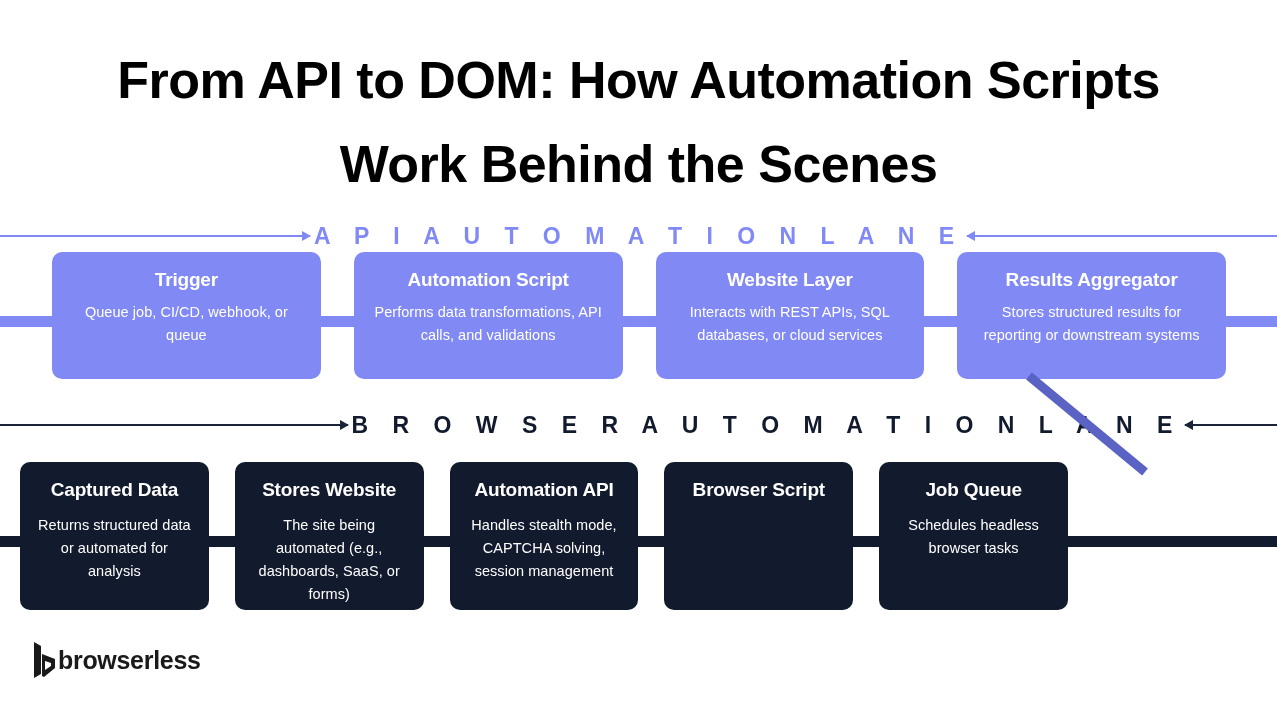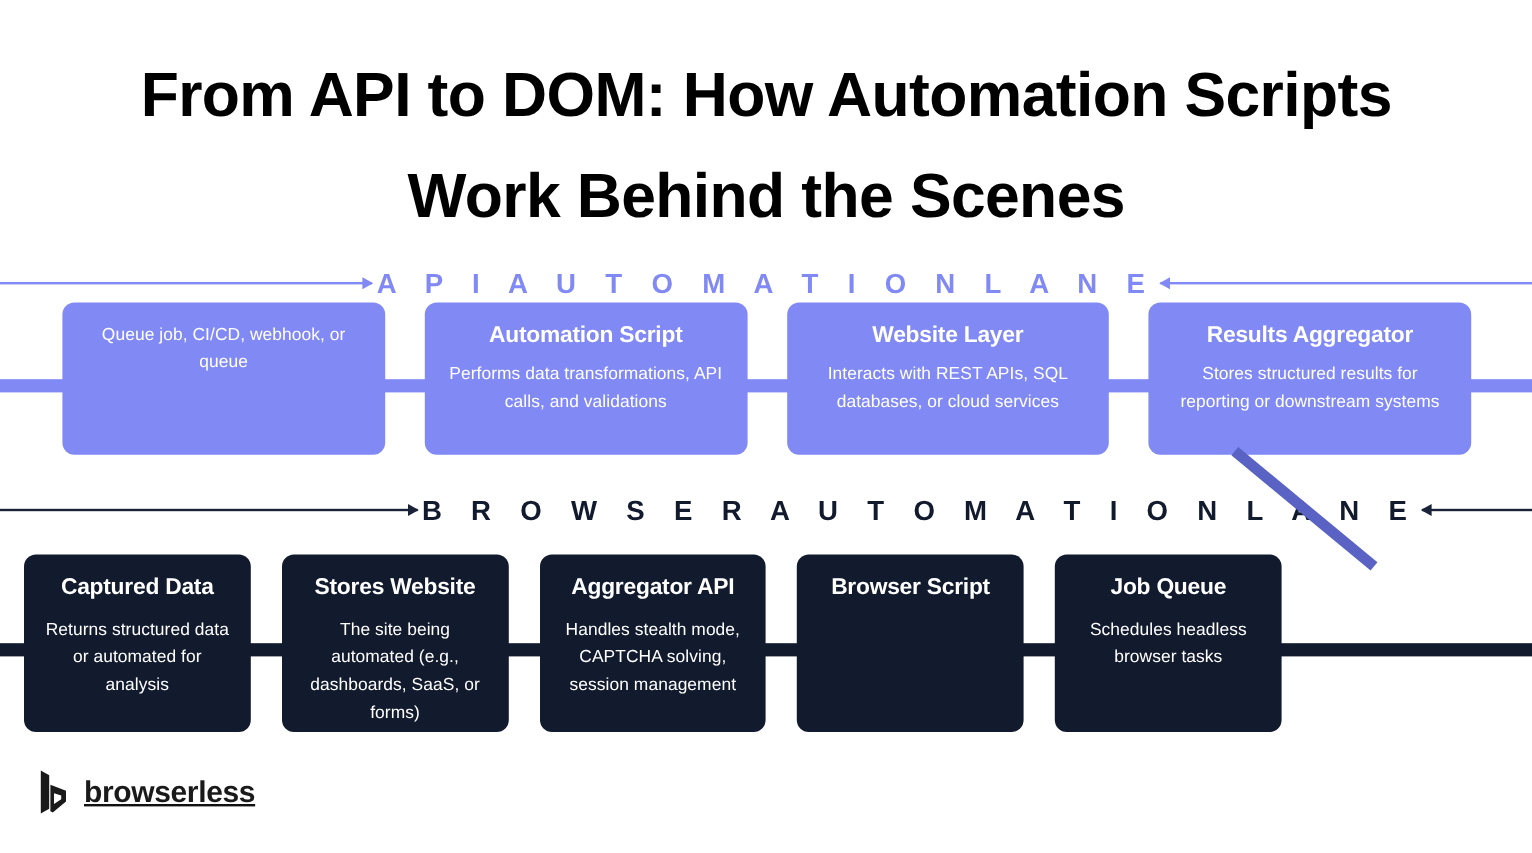--- a/index.html
+++ b/index.html
@@ -200,6 +200,7 @@
 
 <div class="row row-api">
   <div class="card">
+    <p class="card-title">Trigger</p>
     <p class="card-desc">Queue job, CI/CD, webhook, or queue</p>
   </div>
   <div class="card">

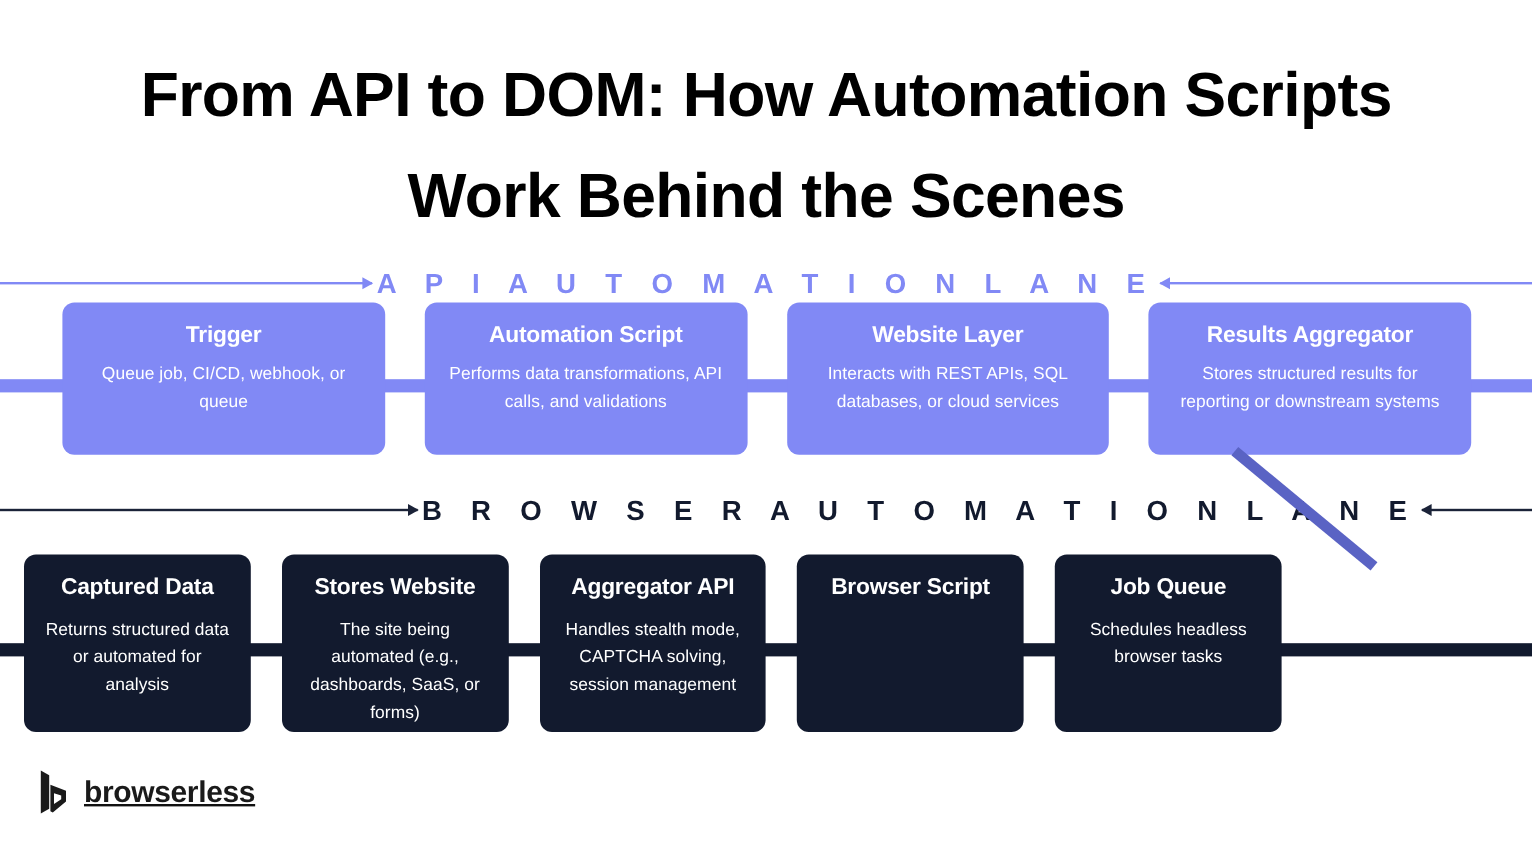--- a/index.html
+++ b/index.html
@@ -236,7 +236,7 @@
     <p class="card-desc">The site being automated (e.g., dashboards, SaaS, or forms)</p>
   </div>
   <div class="card">
-    <p class="card-title">Aggregator API</p>
+    <p class="card-title">Automation API</p>
     <p class="card-desc">Handles stealth mode, CAPTCHA solving, session management</p>
   </div>
   <div class="card">

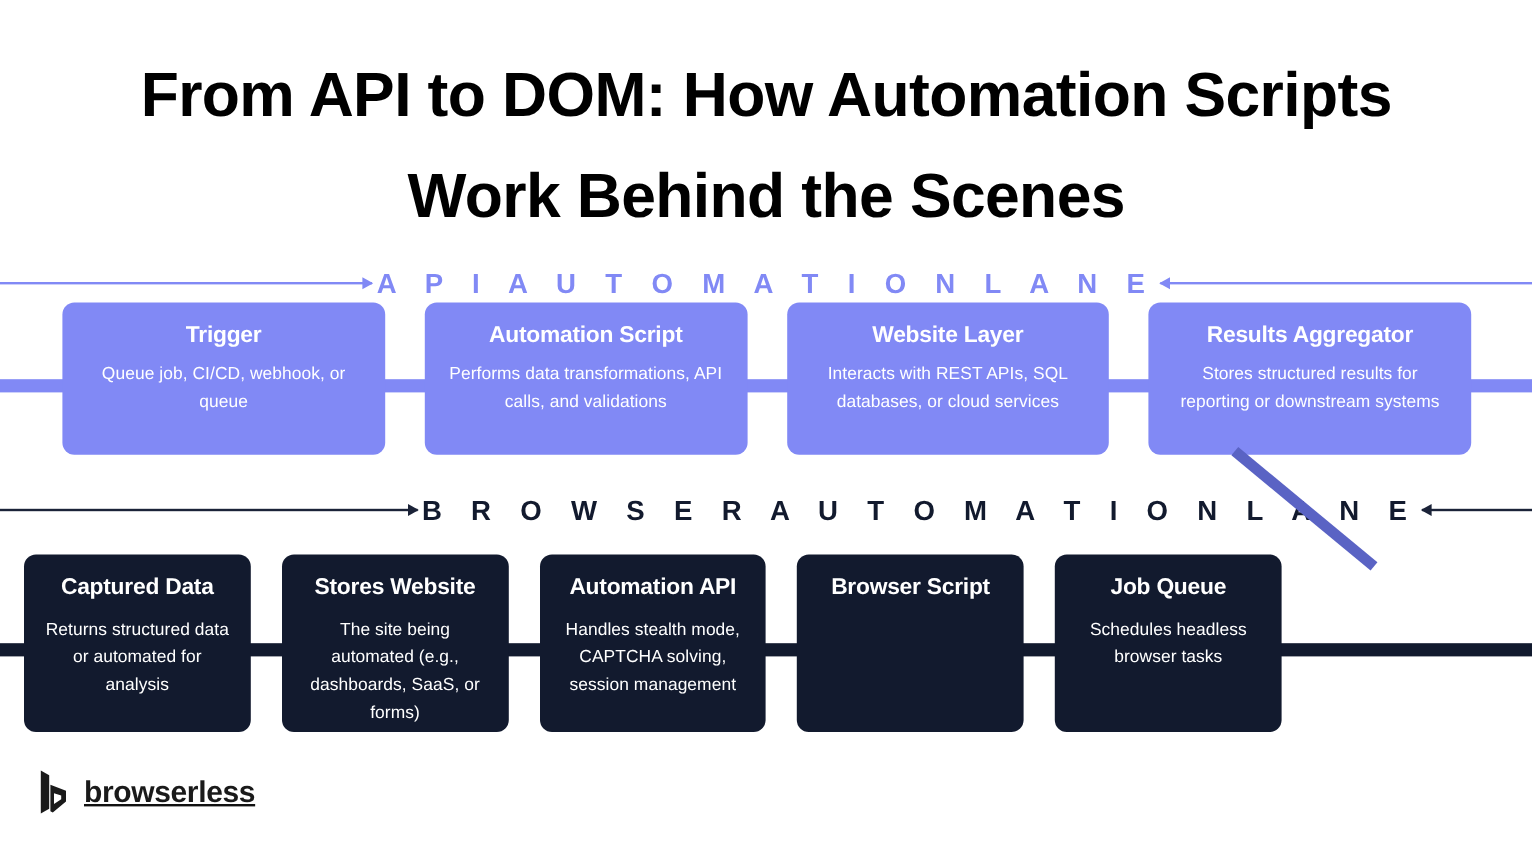--- a/index.html
+++ b/index.html
@@ -166,8 +166,6 @@
     top: 640px;
     display: flex;
     align-items: center;
-    gap: 12px;
-    text-decoration: underline;
   }
   .logo-mark {
     width: 26px;

